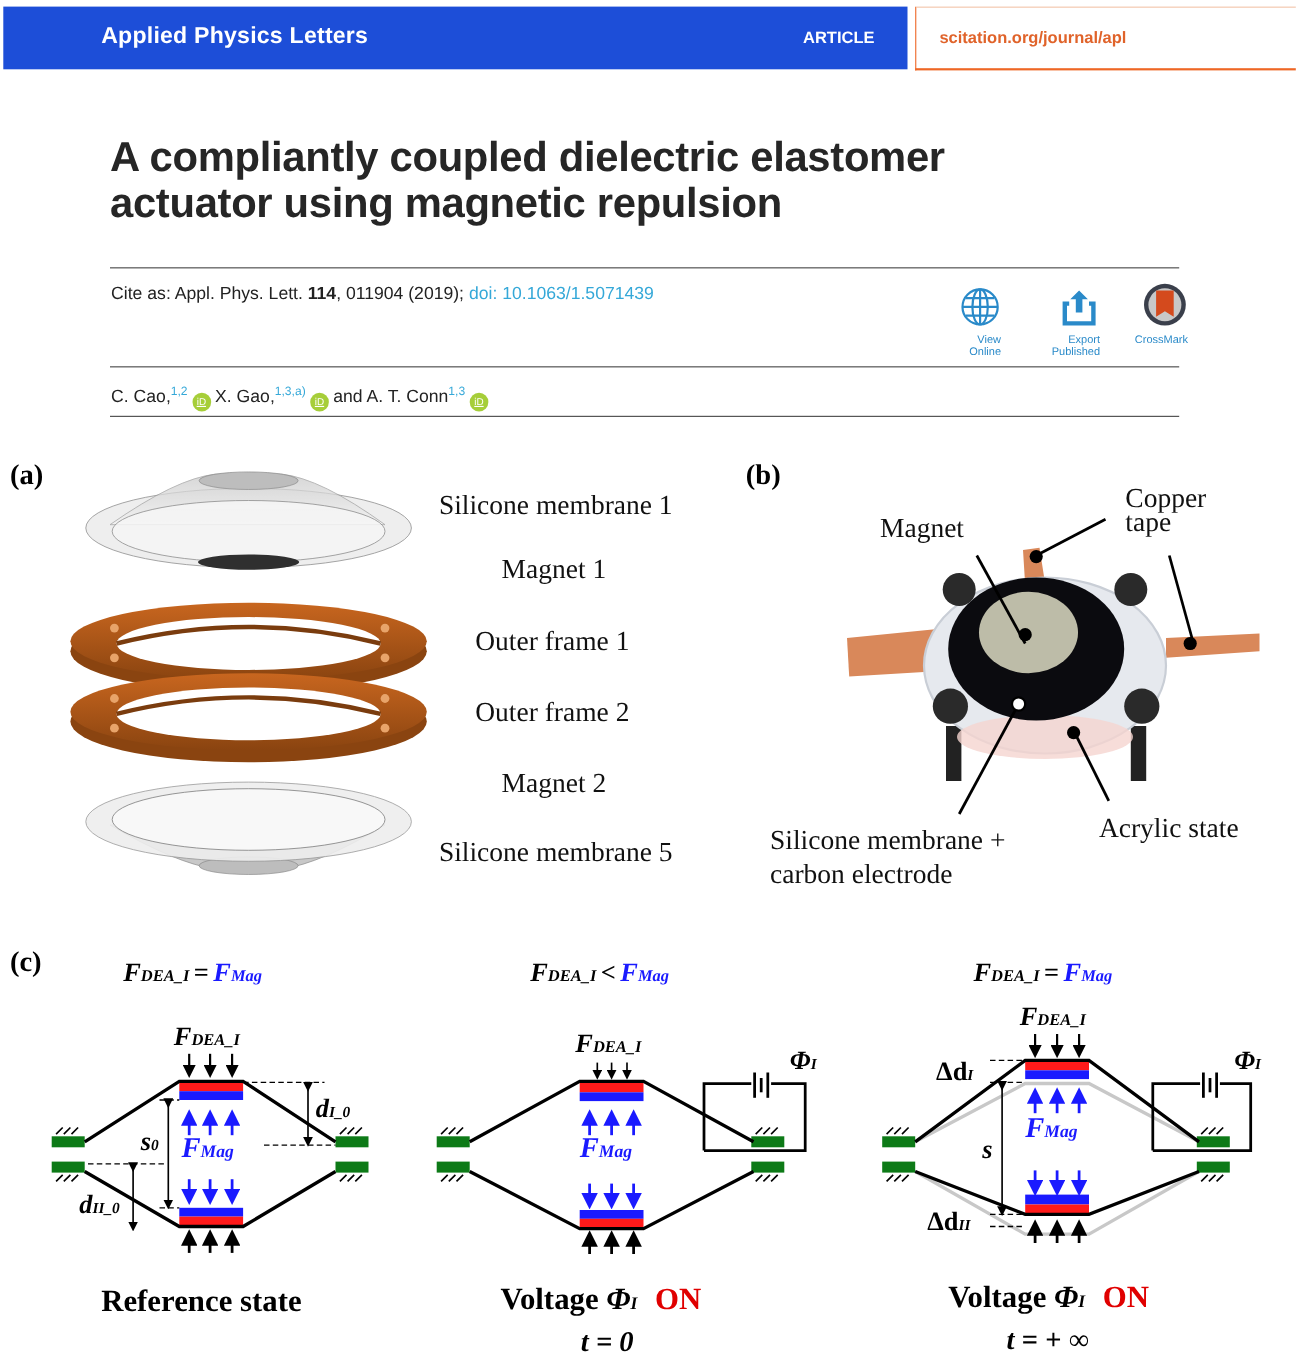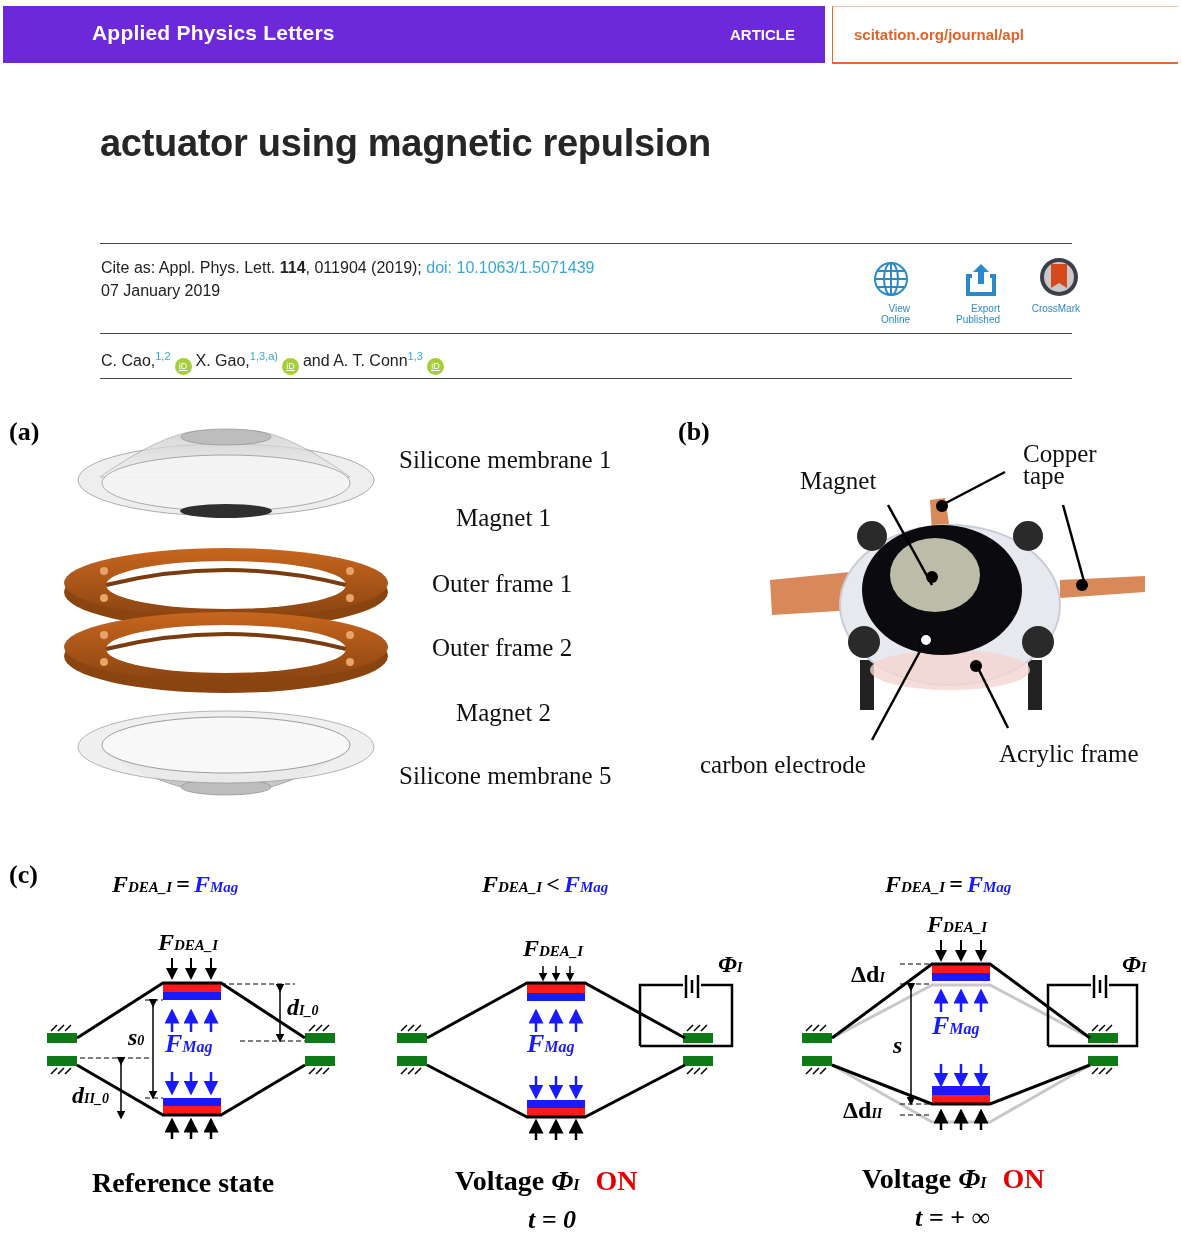--- a/index.html
+++ b/index.html
@@ -4,7 +4,7 @@
 <style>
   html,body{margin:0;padding:0;background:#fff;}
   body{width:1182px;height:1239px;position:relative;overflow:hidden;font-family:"Liberation Sans",sans-serif;color:#222;}
-  .banner{position:absolute;left:3px;top:6px;width:822px;height:57px;background:#6d28d9;}
+  .banner{position:absolute;left:3px;top:6px;width:822px;height:57px;background:#1d4ed8;}
   .banner .journal{position:absolute;left:89px;top:15px;font-size:21px;font-weight:bold;color:#fff;letter-spacing:0.2px;}
   .banner .article{position:absolute;right:30px;top:20px;font-size:15px;font-weight:bold;color:#fff;}
   .urlbox{position:absolute;left:832px;top:6px;width:345px;height:55px;border-top:1px solid #f2c3a8;border-left:1px solid #ee6625;border-bottom:2px solid #ee6625;}

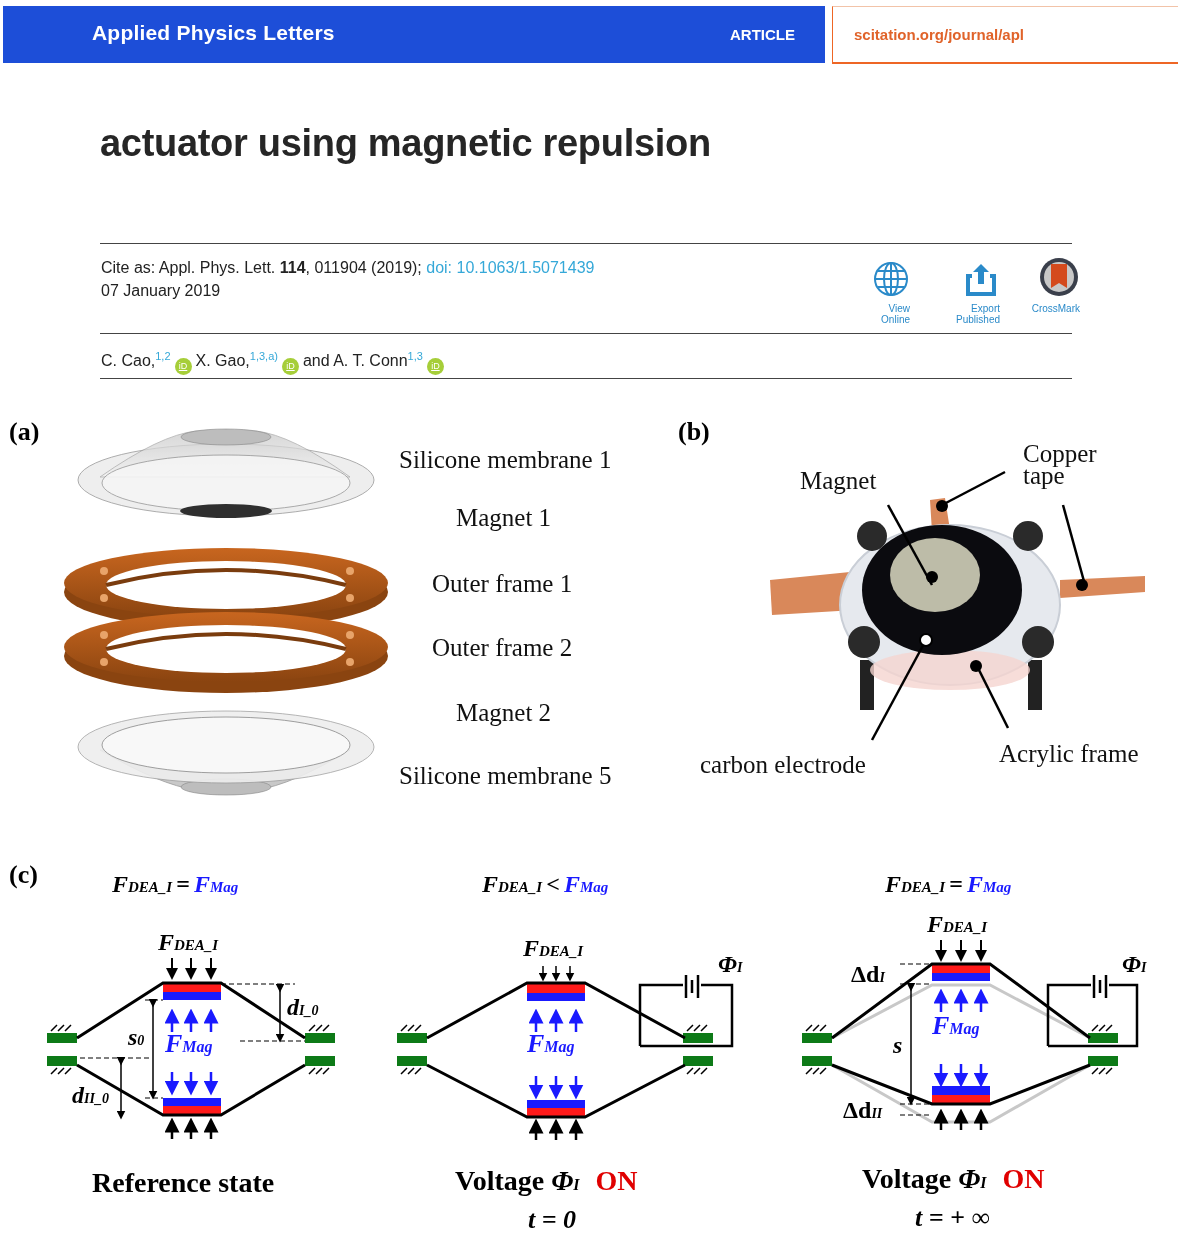--- a/index.html
+++ b/index.html
@@ -36,6 +36,7 @@
 </div>
 
 <div class="title">
+  <div>A compliantly coupled dielectric elastomer</div>
   <div>actuator using magnetic repulsion</div>
 </div>
 

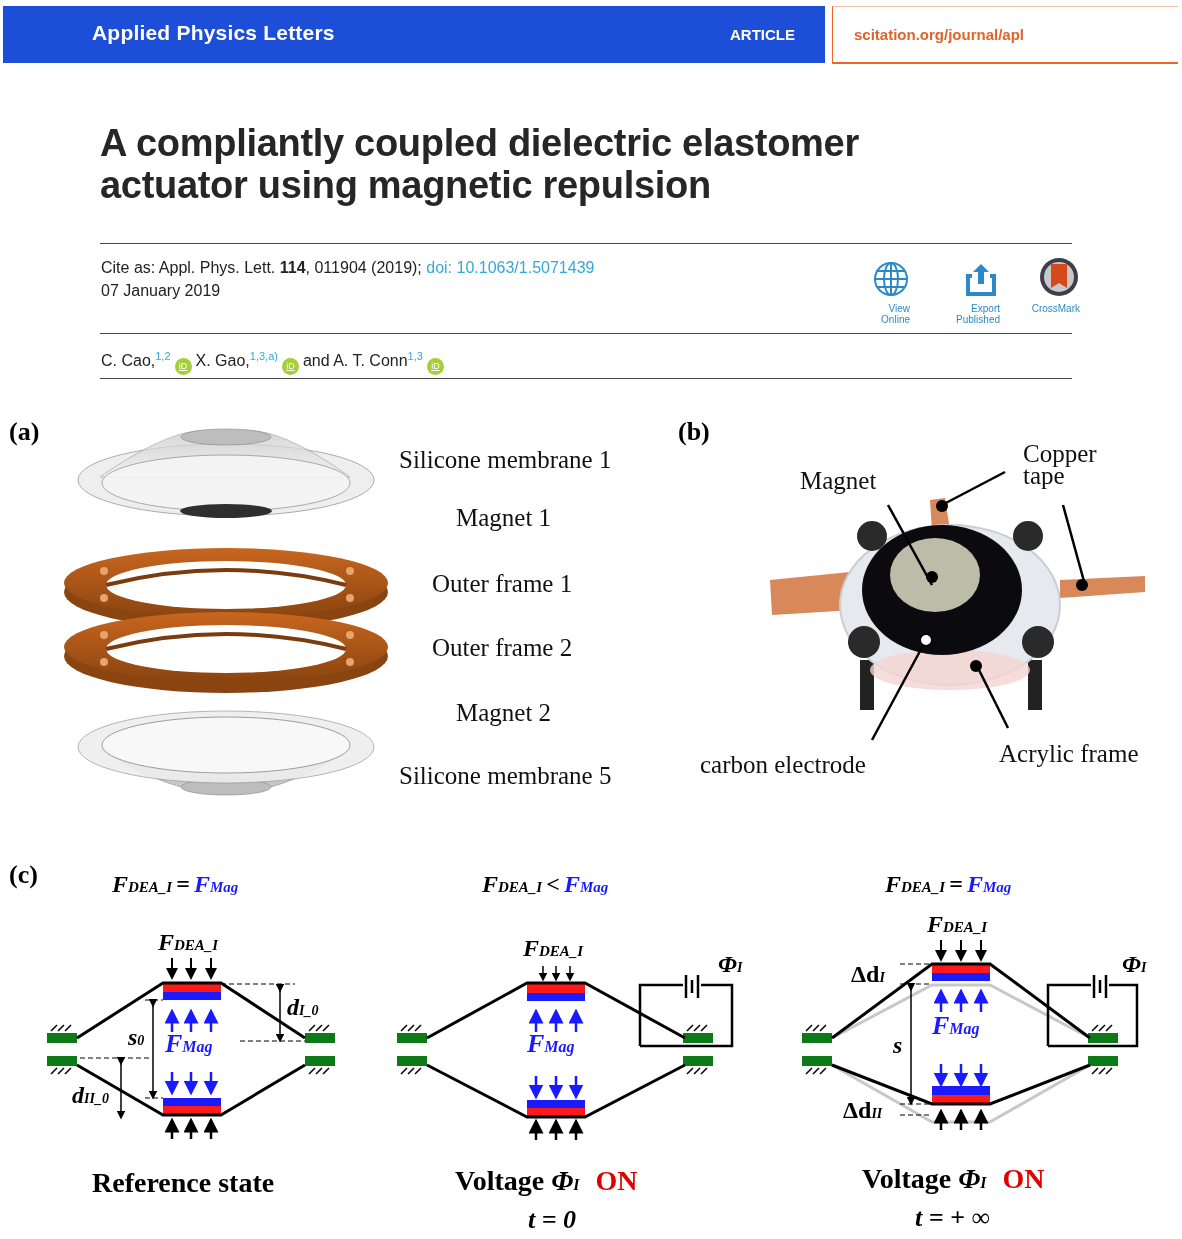--- a/index.html
+++ b/index.html
@@ -43,7 +43,6 @@
 <div class="hr" style="top:243px"></div>
 <div class="cite">
   <div><span>Cite as: Appl. Phys. Lett. </span><b>114</b><span>, 011904 (2019); </span><span class="doi">doi: 10.1063/1.5071439</span></div>
-  <div>07 January 2019</div>
 </div>
 
 <div class="tools" style="left:858px;width:52px">

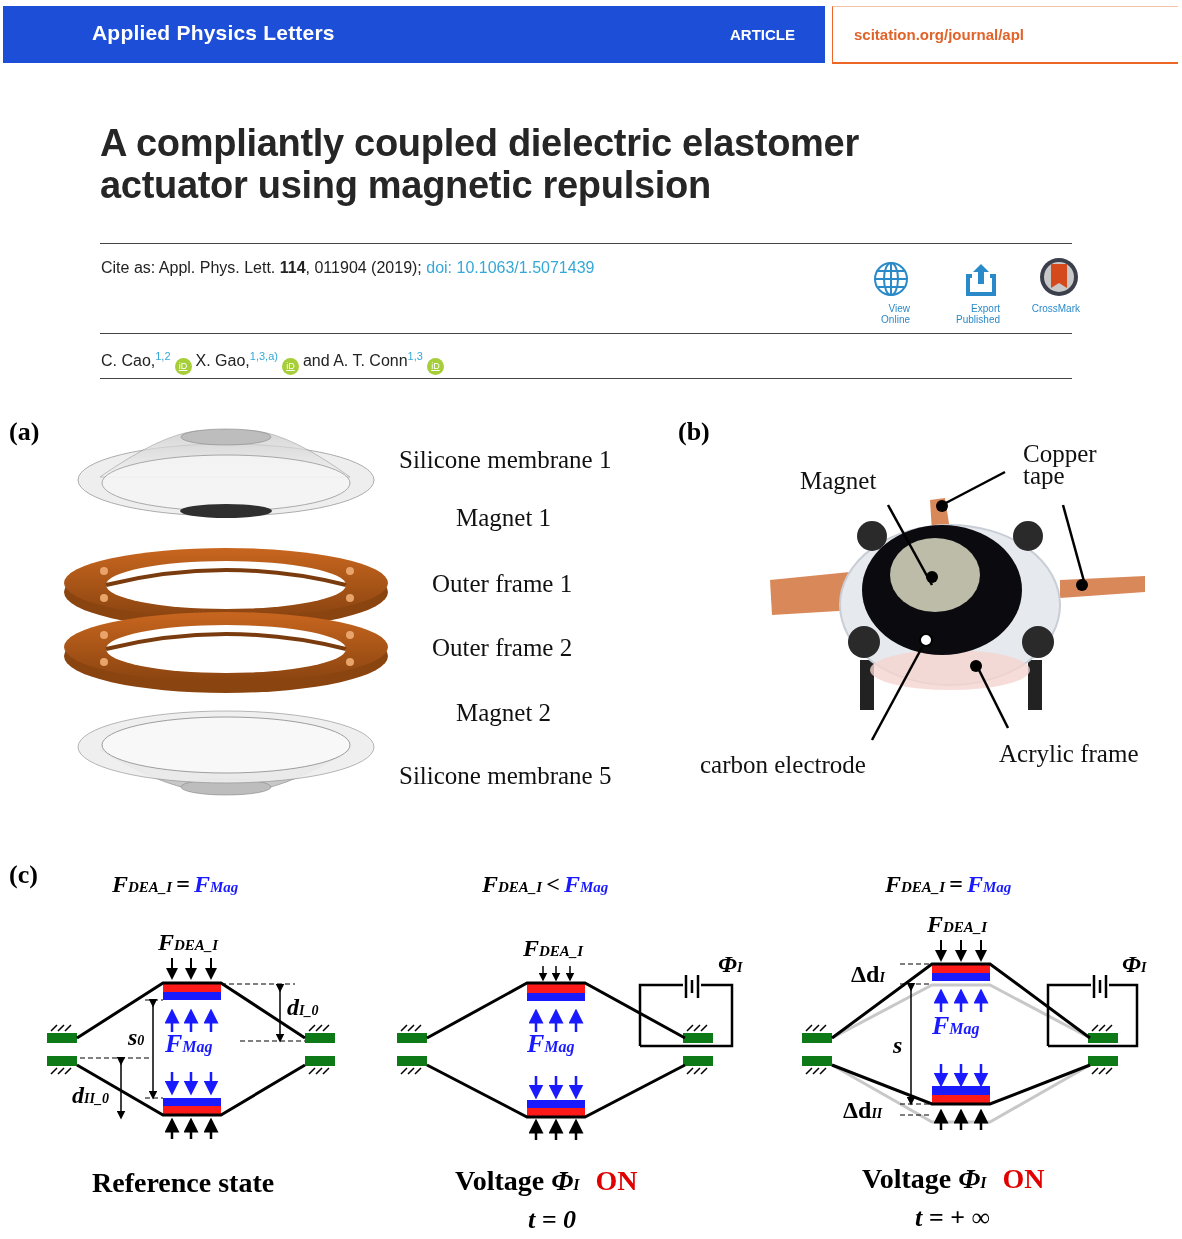--- a/index.html
+++ b/index.html
@@ -178,6 +178,7 @@
   <div>tape</div>
 </div>
 <div class="lbl" style="left:700px;top:749px;line-height:31px">
+  <div>Silicone membrane +</div>
   <div>carbon electrode</div>
 </div>
 <div class="lbl" style="left:999px;top:740px">Acrylic frame</div>

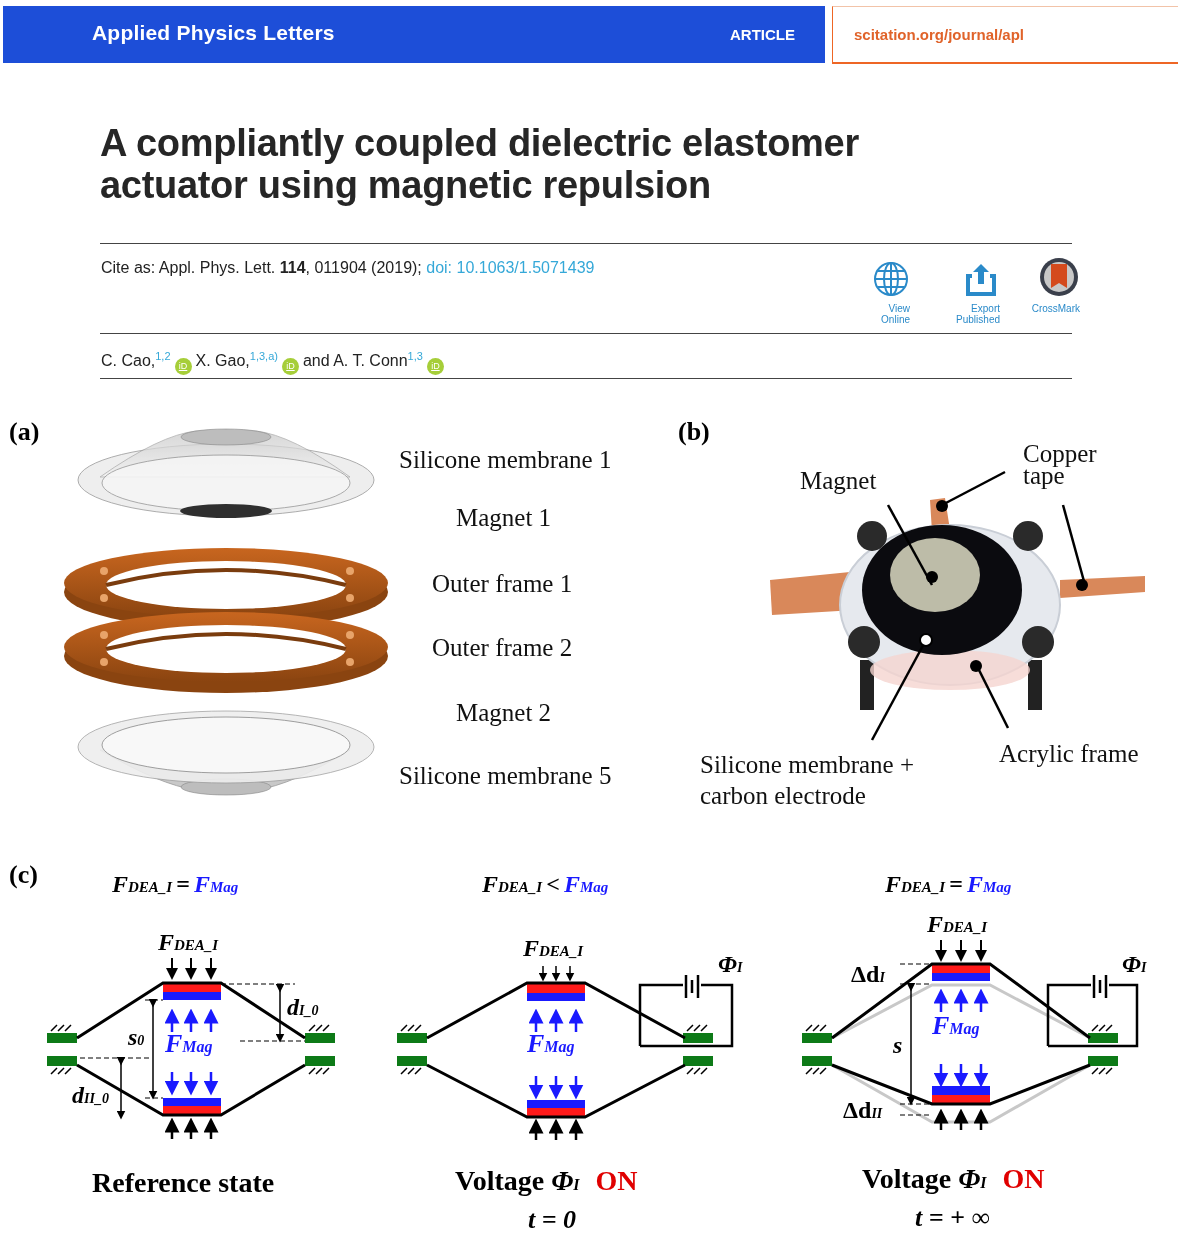--- a/index.html
+++ b/index.html
@@ -181,7 +181,7 @@
   <div>Silicone membrane +</div>
   <div>carbon electrode</div>
 </div>
-<div class="lbl" style="left:999px;top:740px">Acrylic frame</div>
+<div class="lbl" style="left:999px;top:740px">Acrylic state</div>
 
 <div class="plabel" style="left:9px;top:860px"><b>(c)</b></div>
 

